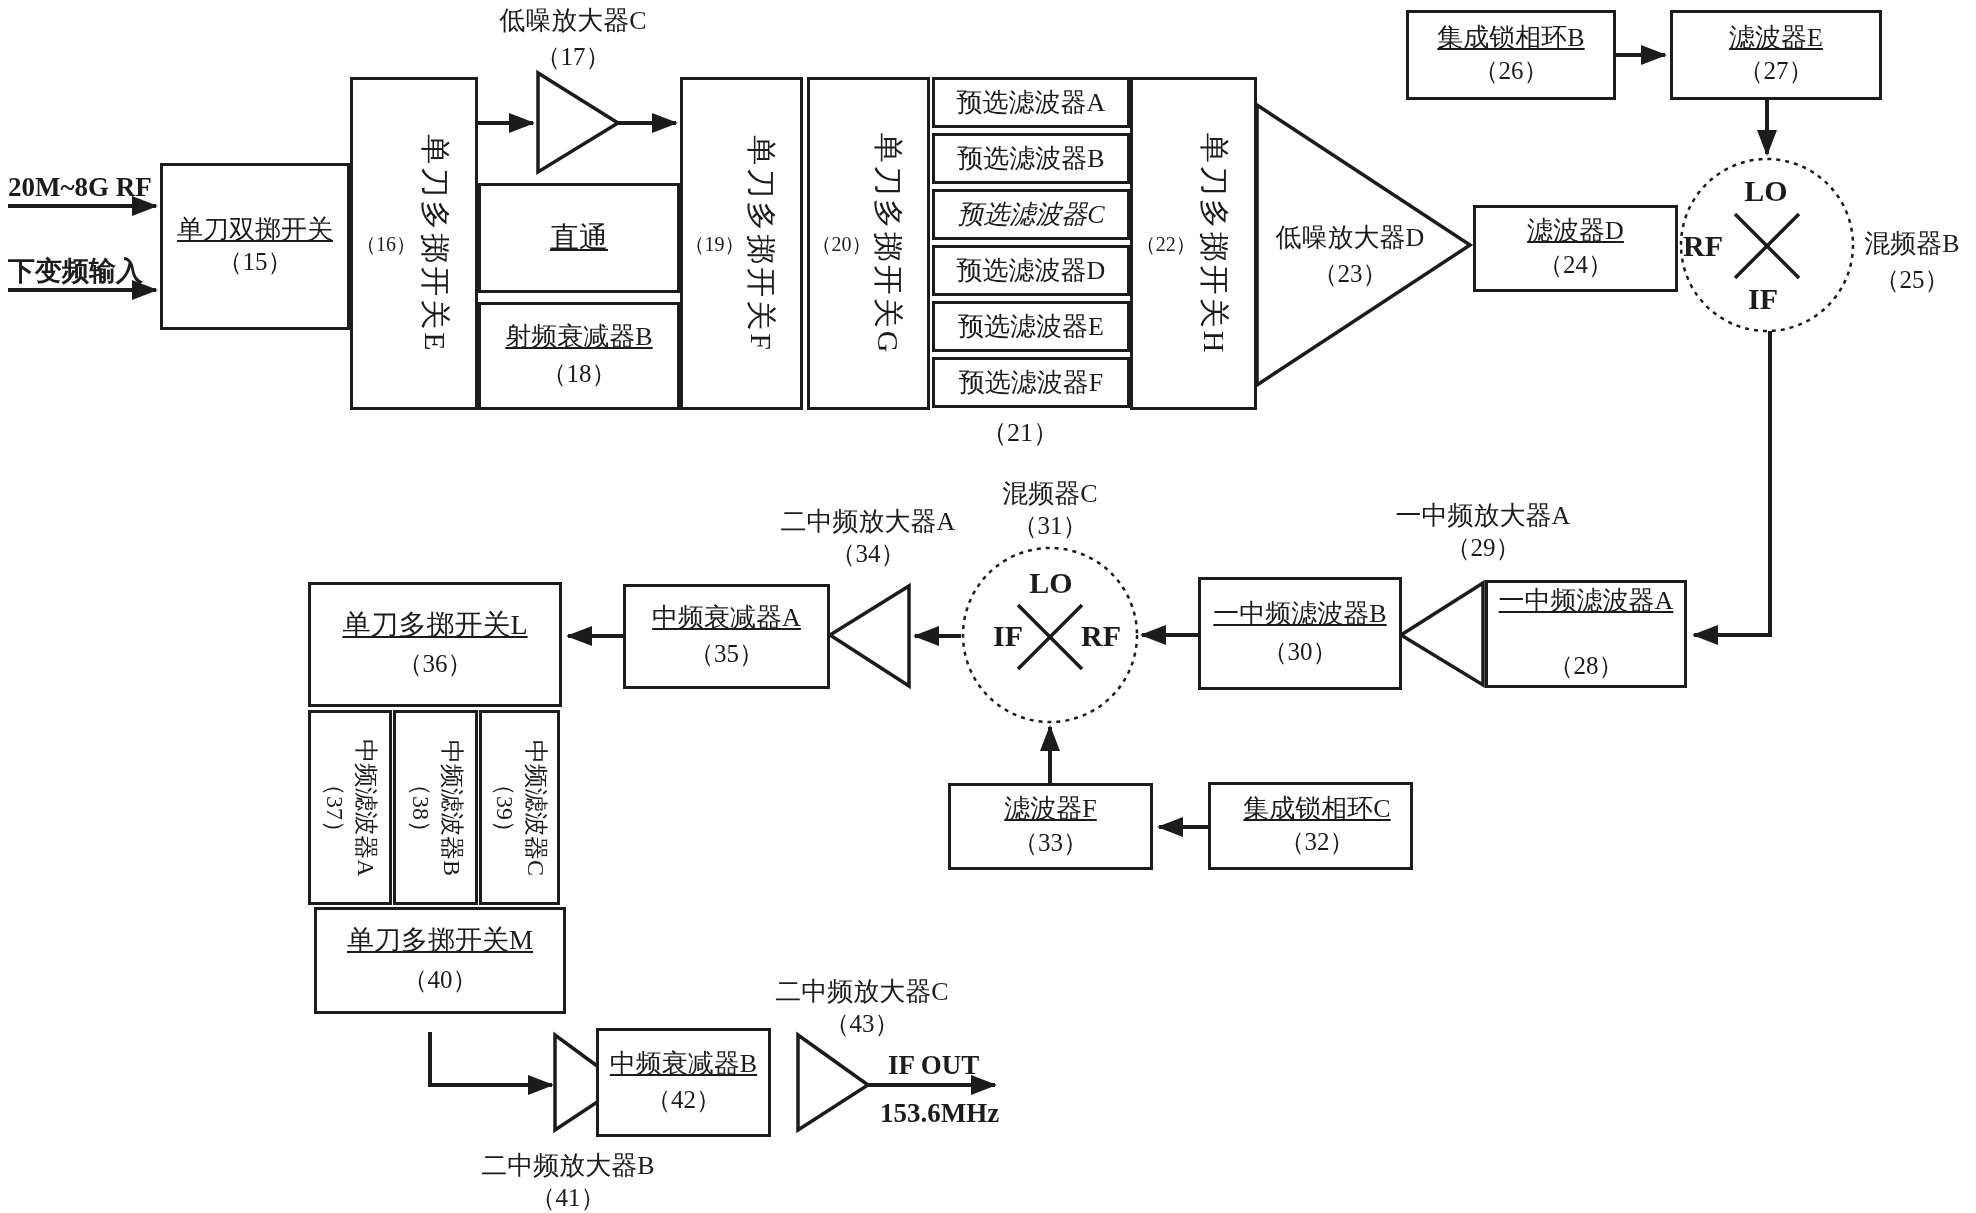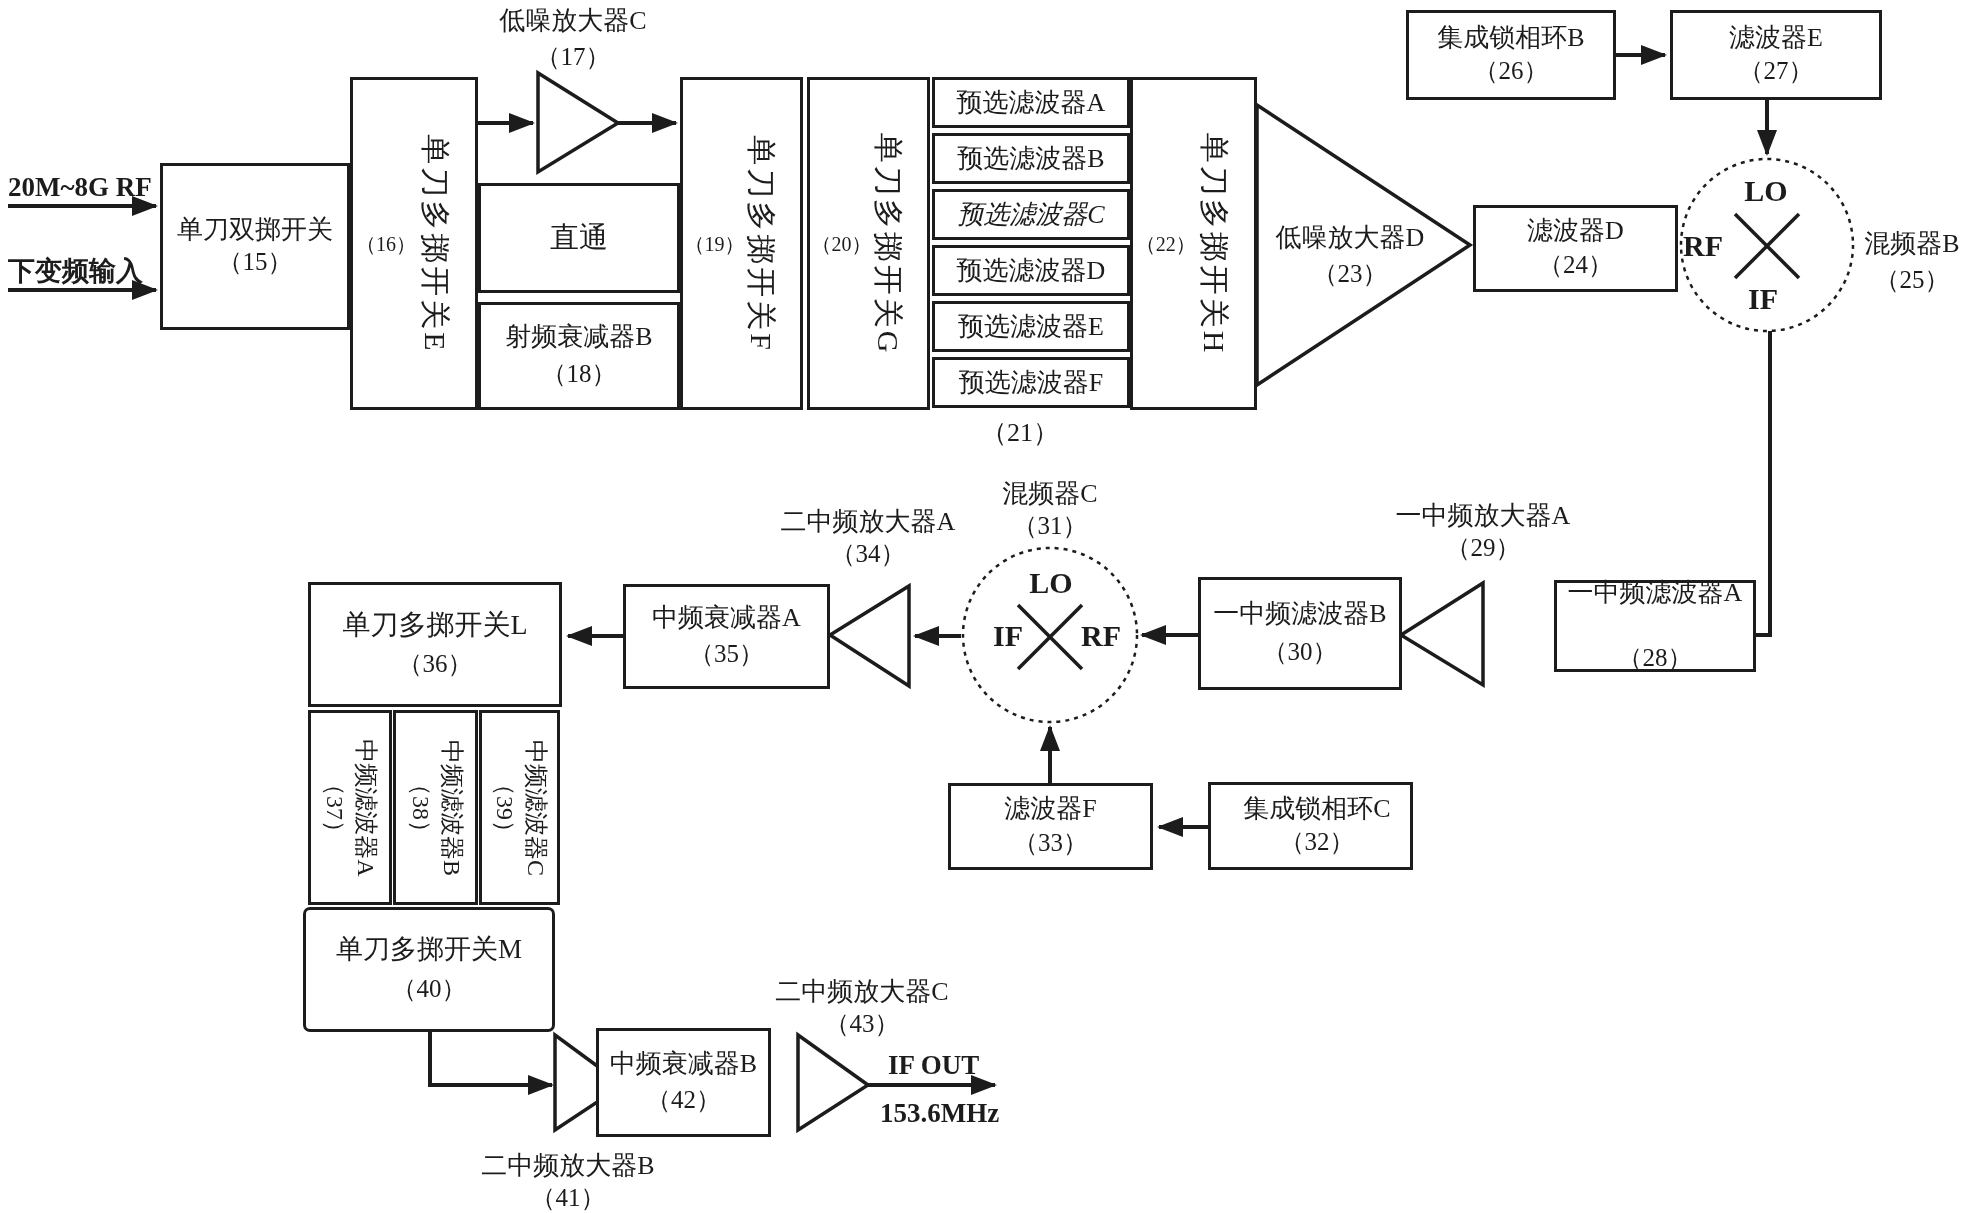--- a/index.html
+++ b/index.html
@@ -12,7 +12,7 @@
     position:absolute;border:3px solid #1c1c1c;background:#ffffff;box-sizing:border-box;
     display:flex;flex-direction:column;align-items:center;justify-content:center;text-align:center;
   }
-  .box .name{font-size:26px;line-height:1.15;}
+  .box .name{font-size:26px;line-height:1.15;text-decoration:underline;}
   .box .ref{font-size:25px;margin-top:0;}
   .vswitch{position:absolute;border:3px solid #1c1c1c;background:#ffffff;box-sizing:border-box;}
   .vswitch .vname{

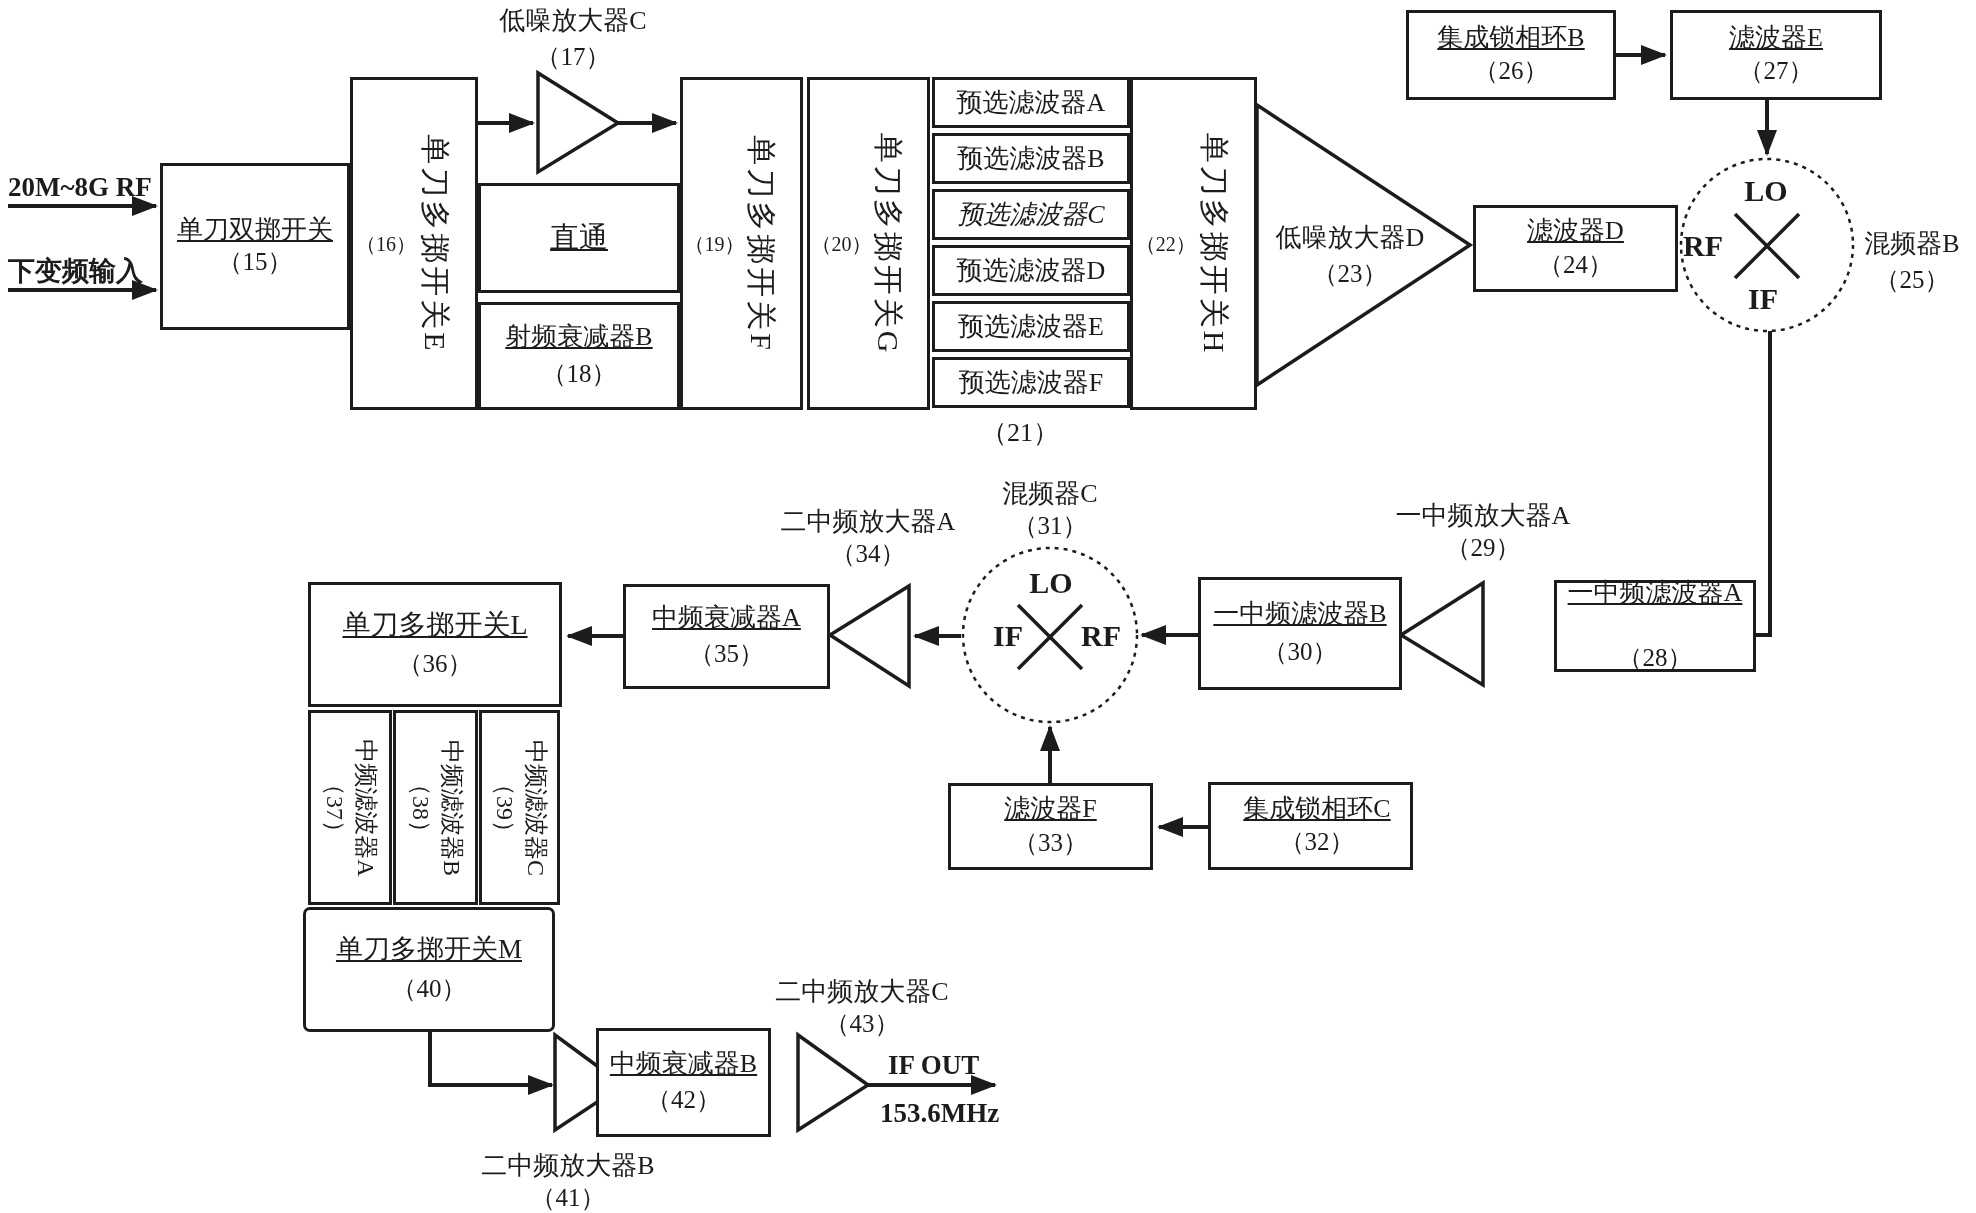--- a/index.html
+++ b/index.html
@@ -167,7 +167,7 @@
     <span class="ref">（25）</span>
   </div>
 
-  <div class="box" style="left:1554px;top:580px;width:202px;height:92px;gap:27px;">
+  <div class="box" style="left:1485px;top:580px;width:202px;height:108px;gap:27px;">
     <span class="name">一中频滤波器A</span>
     <span class="ref" style="margin-top:6px;">（28）</span>
   </div>

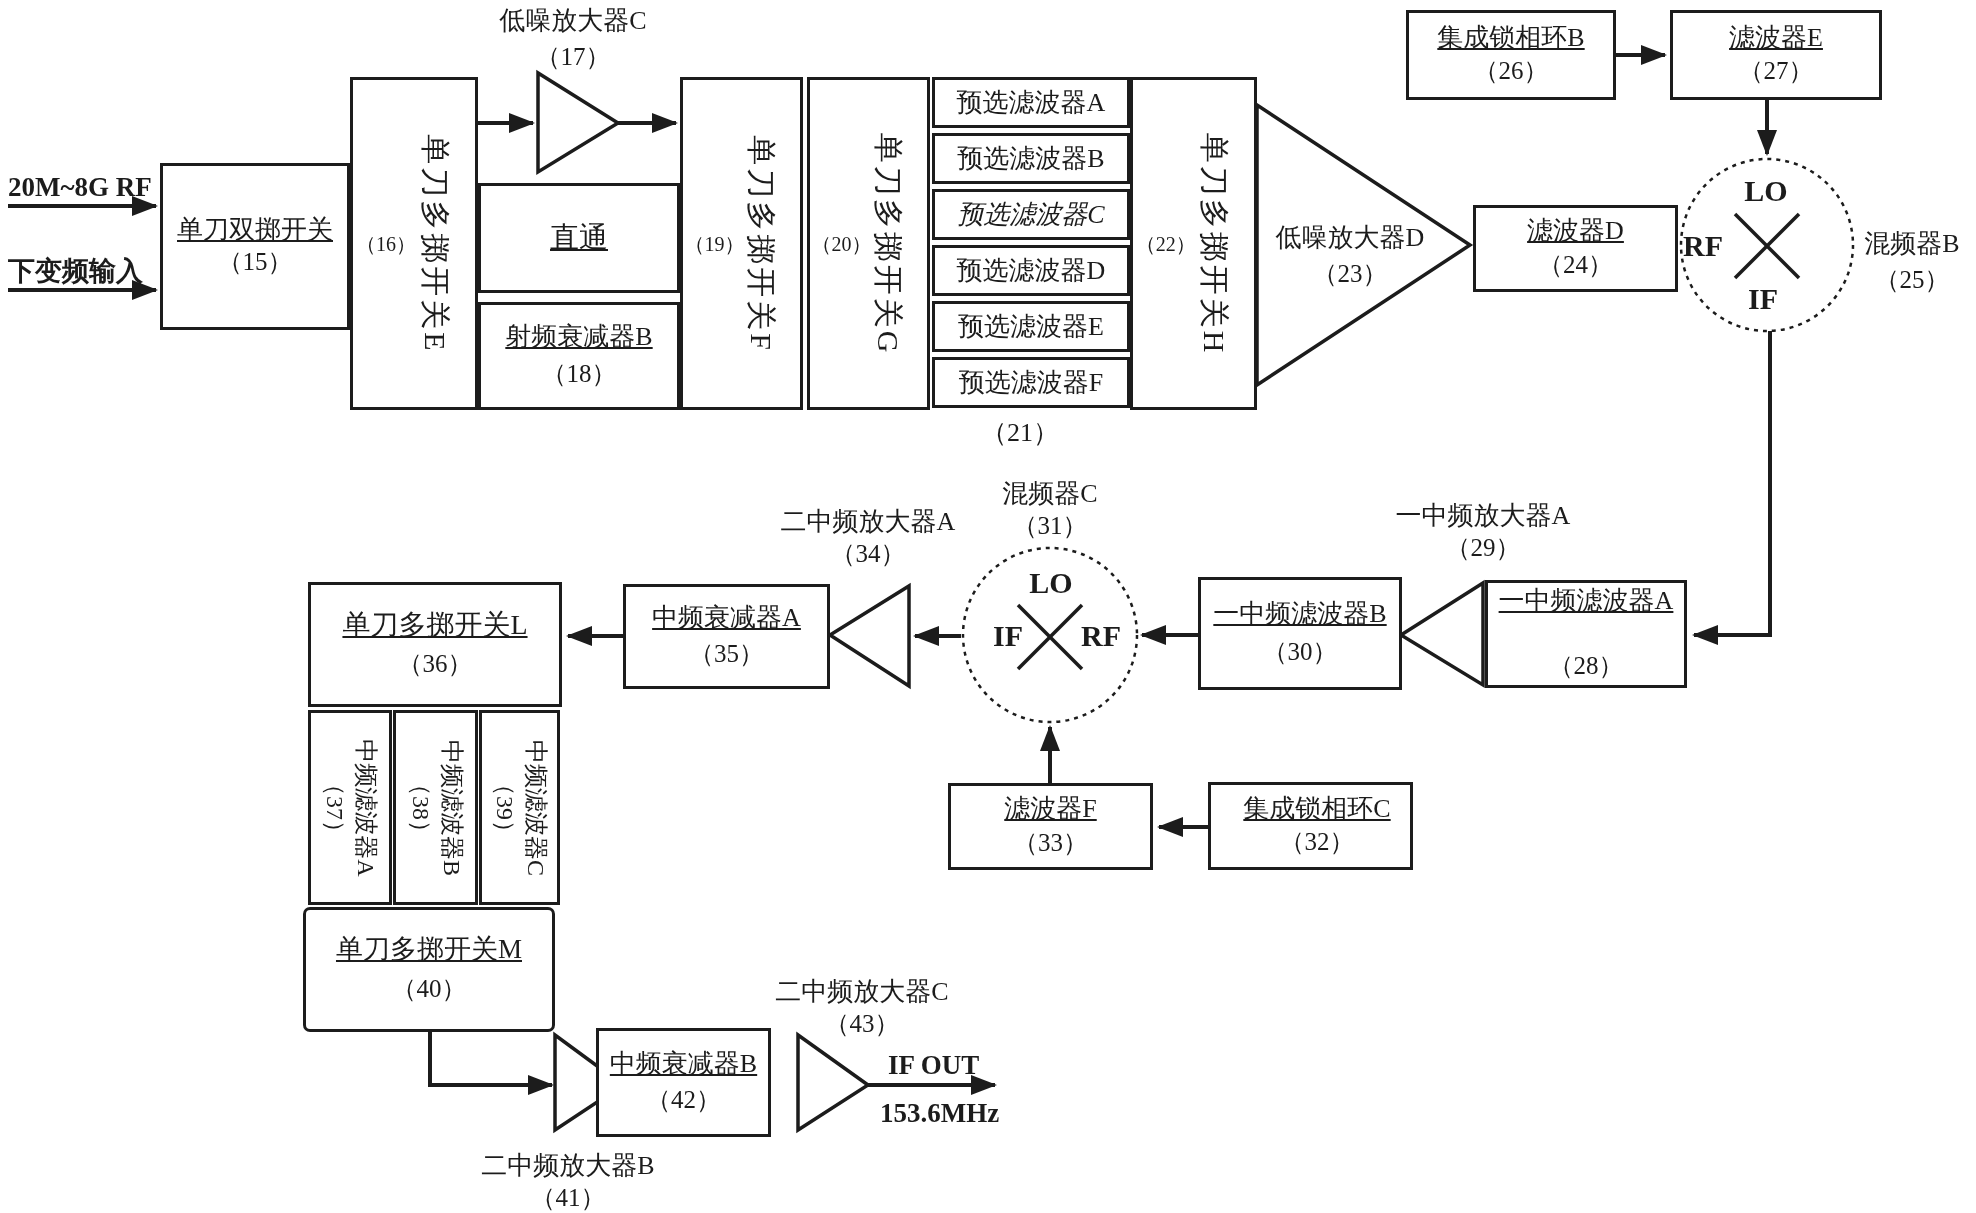--- a/index.html
+++ b/index.html
@@ -224,7 +224,7 @@
     </div>
   </div>
 
-  <div class="box" style="left:303px;top:907px;width:252px;height:125px;border-radius:7px;">
+  <div class="box" style="left:314px;top:907px;width:252px;height:107px;">
     <span class="name" style="font-size:27px;">单刀多掷开关M</span>
     <span class="ref" style="margin-top:6px;">（40）</span>
   </div>

